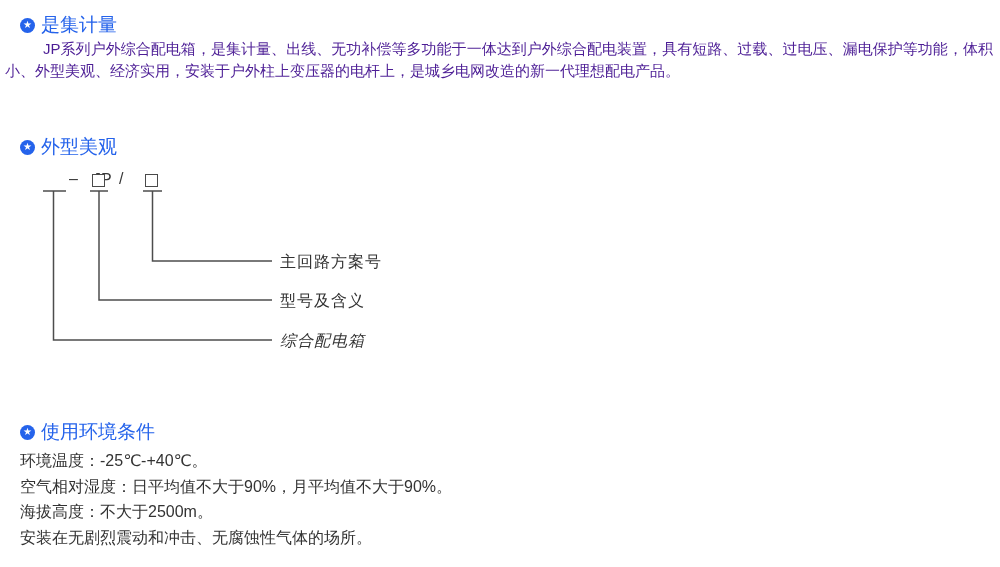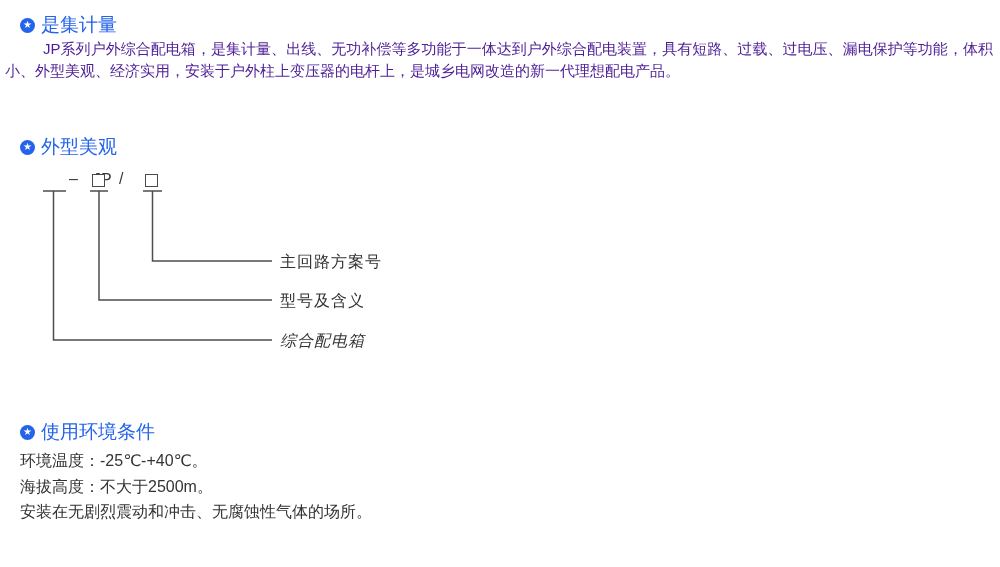--- a/index.html
+++ b/index.html
@@ -150,6 +150,7 @@
 
   <div class="env-lines">
     <div class="env-line">环境温度：-25℃-+40℃。</div>
+    <div class="env-line">空气相对湿度：日平均值不大于90%，月平均值不大于90%。</div>
     <div class="env-line">海拔高度：不大于2500m。</div>
     <div class="env-line">安装在无剧烈震动和冲击、无腐蚀性气体的场所。</div>
   </div>

